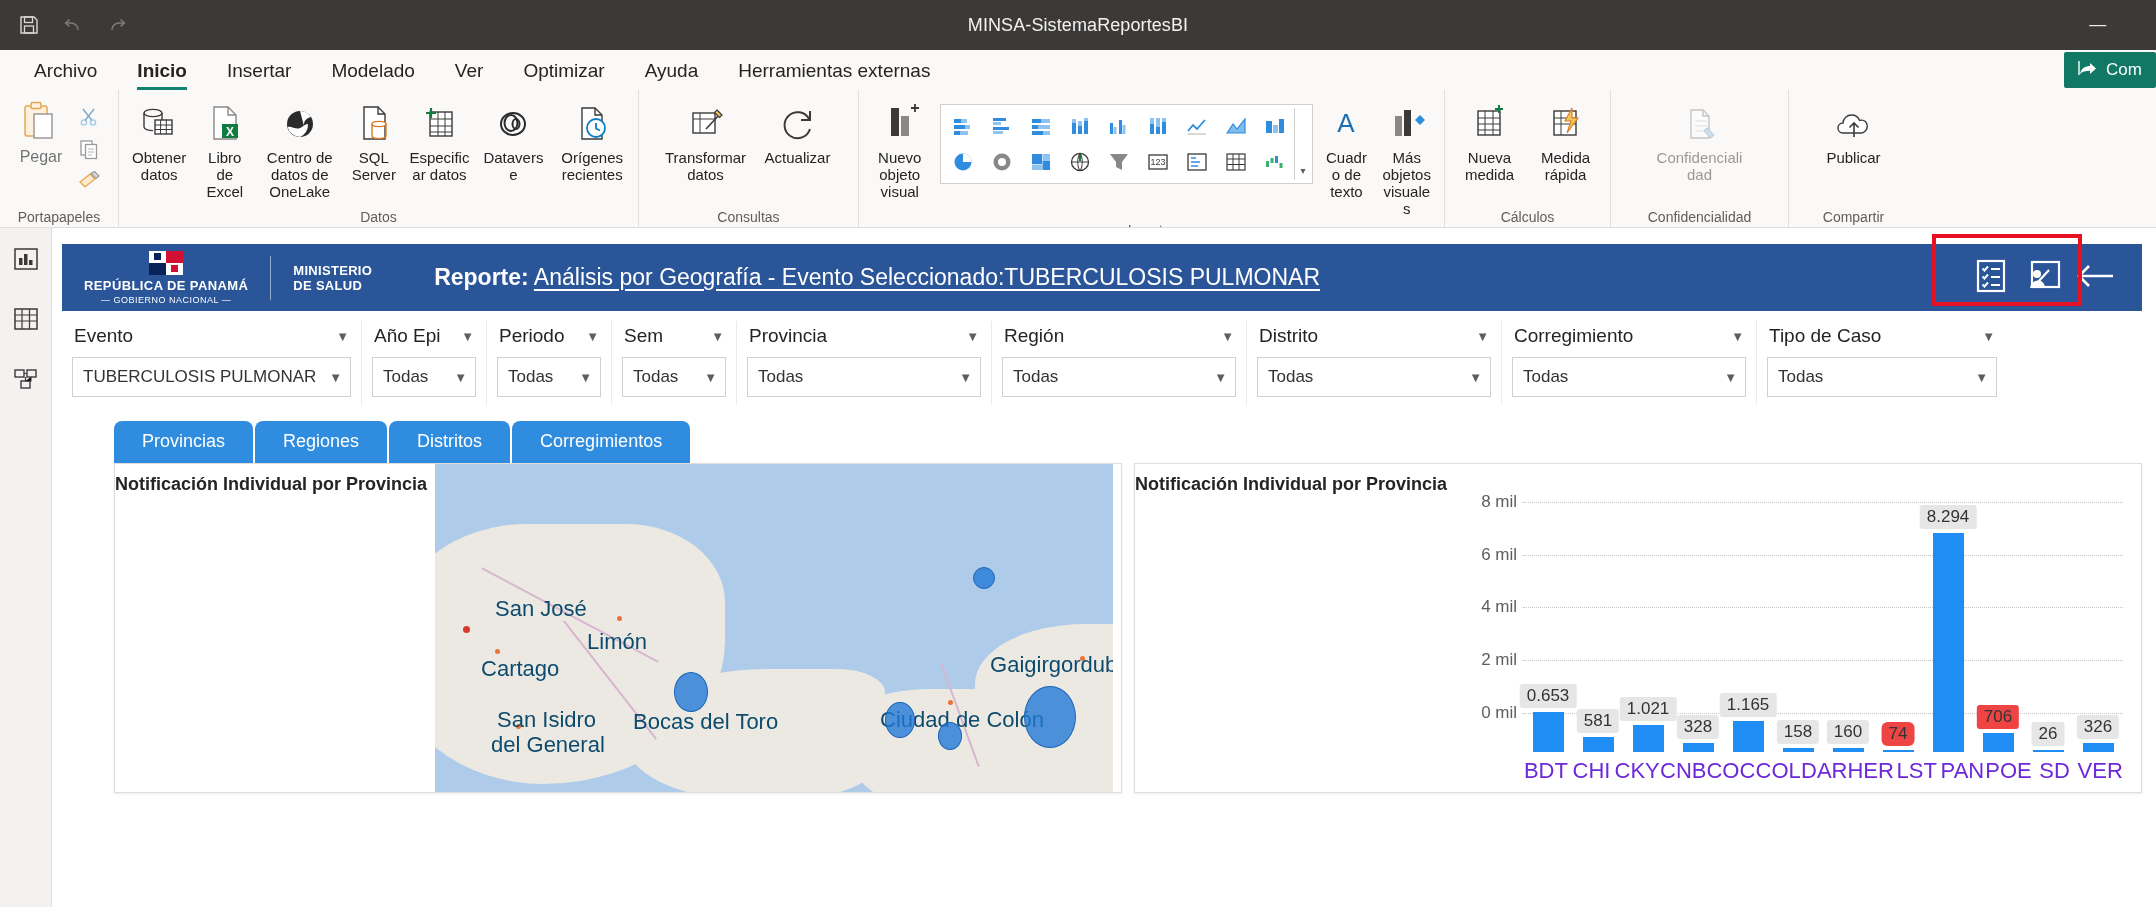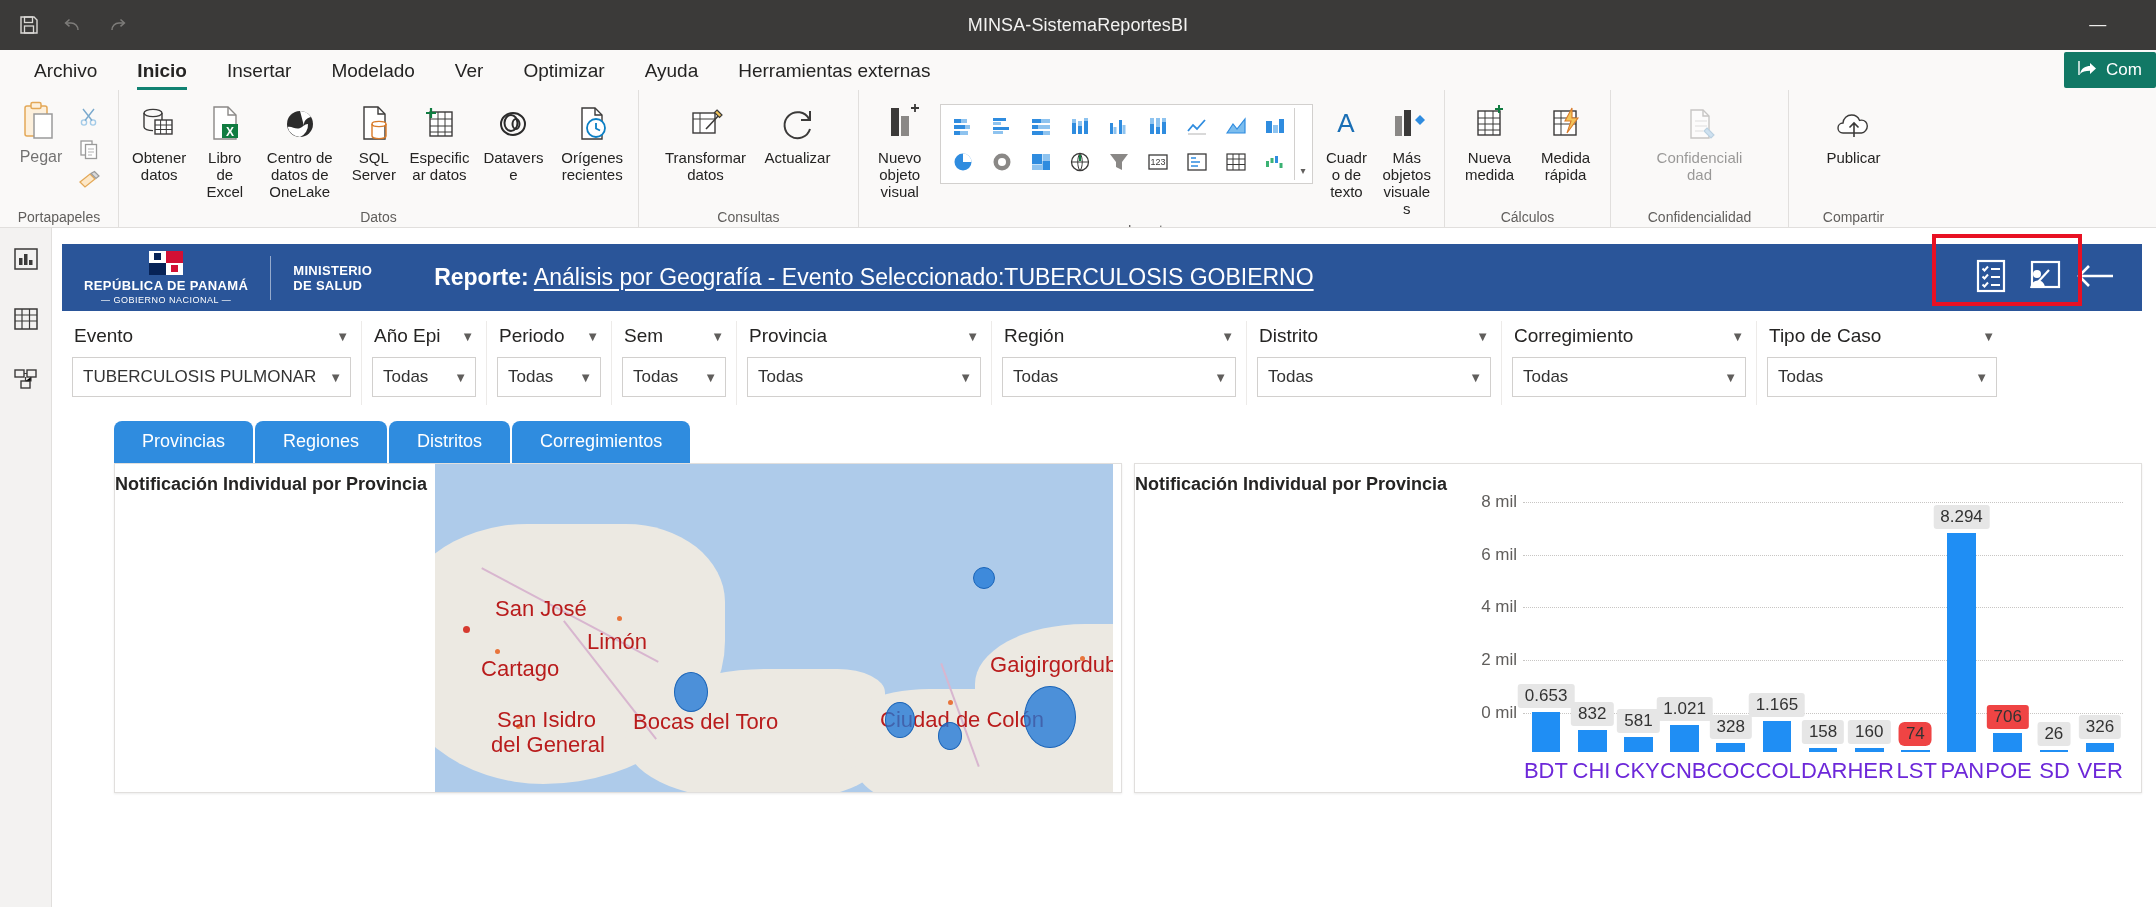--- a/index.html
+++ b/index.html
@@ -704,7 +704,7 @@
 
     <div class="banner-title">
       <b>Reporte:</b>
-      <span class="lnk">Análisis por Geografía - Evento Seleccionado:TUBERCULOSIS  GOBIERNO</span>
+      <span class="lnk">Análisis por Geografía - Evento Seleccionado:TUBERCULOSIS  PULMONAR</span>
     </div>
 
     <div class="banner-actions">

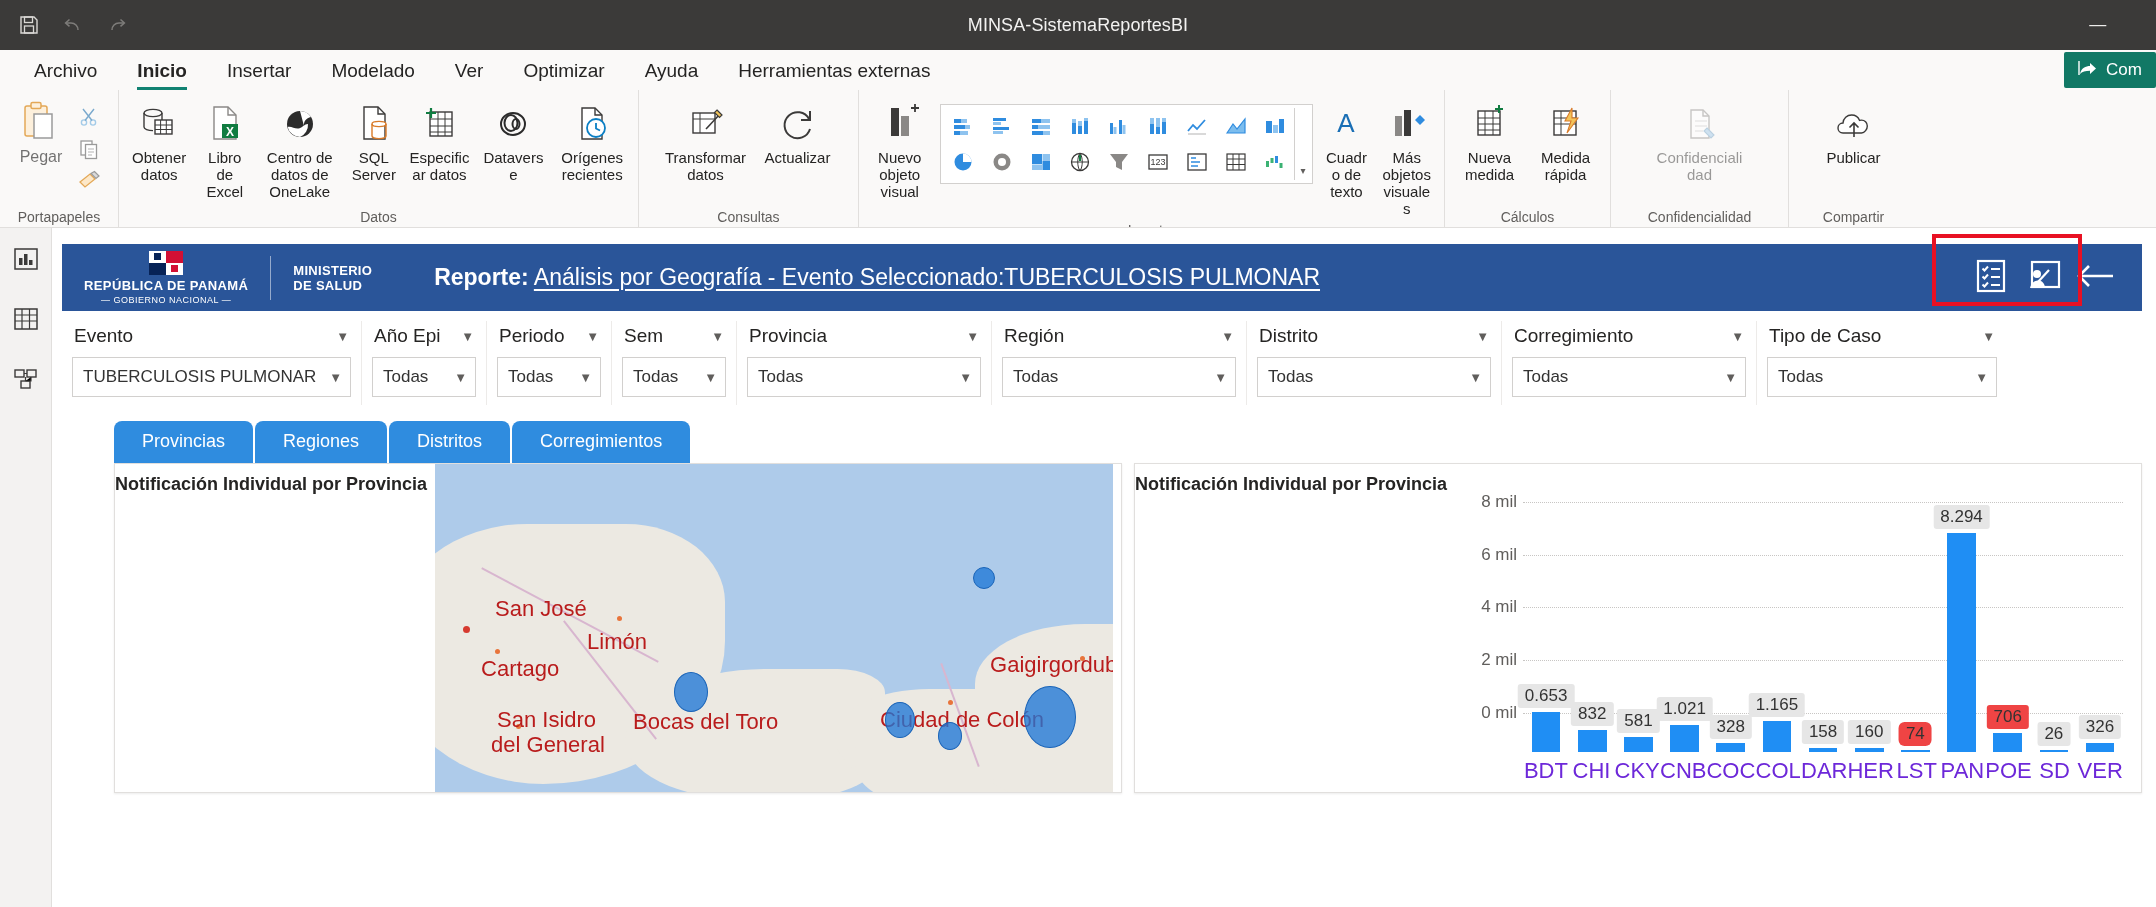--- a/index.html
+++ b/index.html
@@ -178,7 +178,7 @@
 
   
   .land { position: absolute; background: #ece9e2; }
-  .map-lbl { position: absolute; color: #b91c1c; font-size: 19px; white-space: nowrap; }
+  .map-lbl { position: absolute; color: #0c4a6e; font-size: 19px; white-space: nowrap; }
   .map-lbl.big { font-size: 22px; }
   .bubble {
     position: absolute; background: rgba(31,119,214,.78); border: 1px solid #1a64b8;

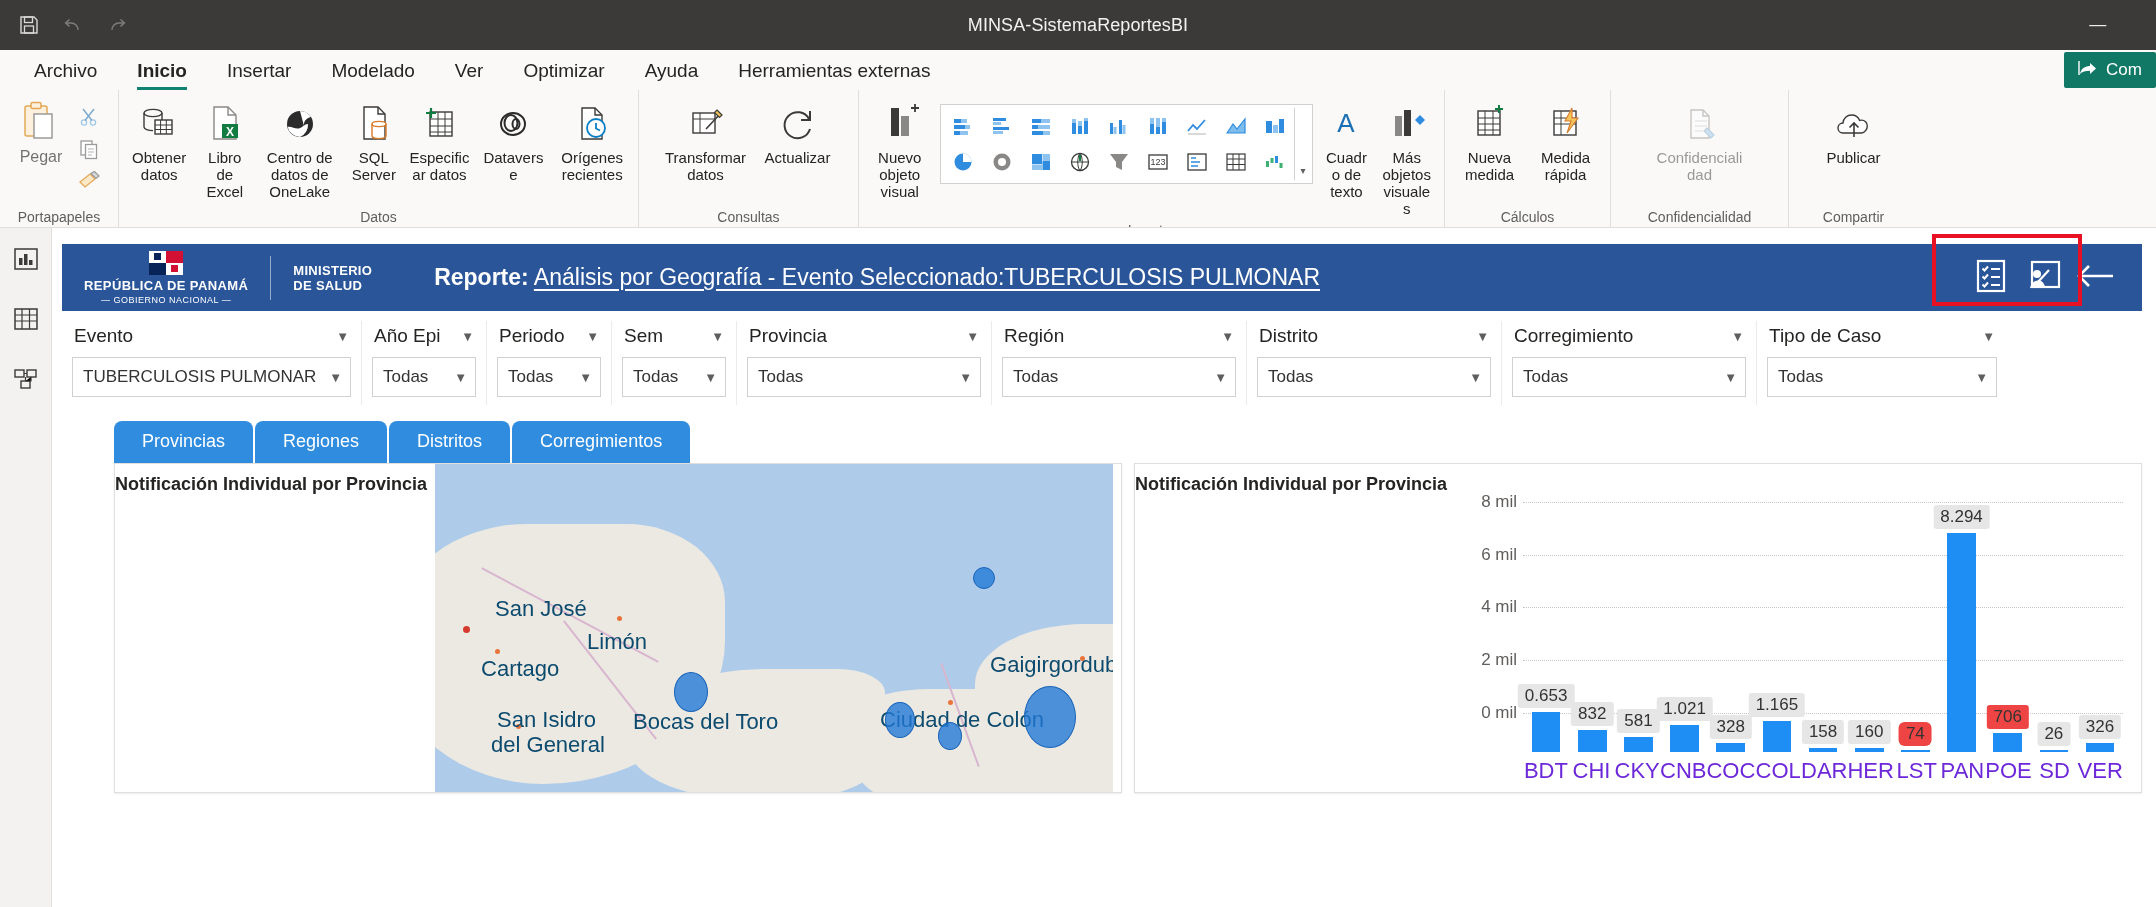--- a/index.html
+++ b/index.html
@@ -906,10 +906,6 @@
                 <div class="bar" style="height: 40.095px; background: rgb(31, 142, 244);"></div>
               </div>
               <div class="bcol">
-                <div class="blabel" style="background: rgb(230, 230, 230); bottom: 25.9757px;">832</div>
-                <div class="bar" style="height: 21.9757px; background: rgb(31, 142, 244);"></div>
-              </div>
-              <div class="bcol">
                 <div class="blabel" style="background: rgb(230, 230, 230); bottom: 19.346px;">581</div>
                 <div class="bar" style="height: 15.346px; background: rgb(31, 142, 244);"></div>
               </div>

